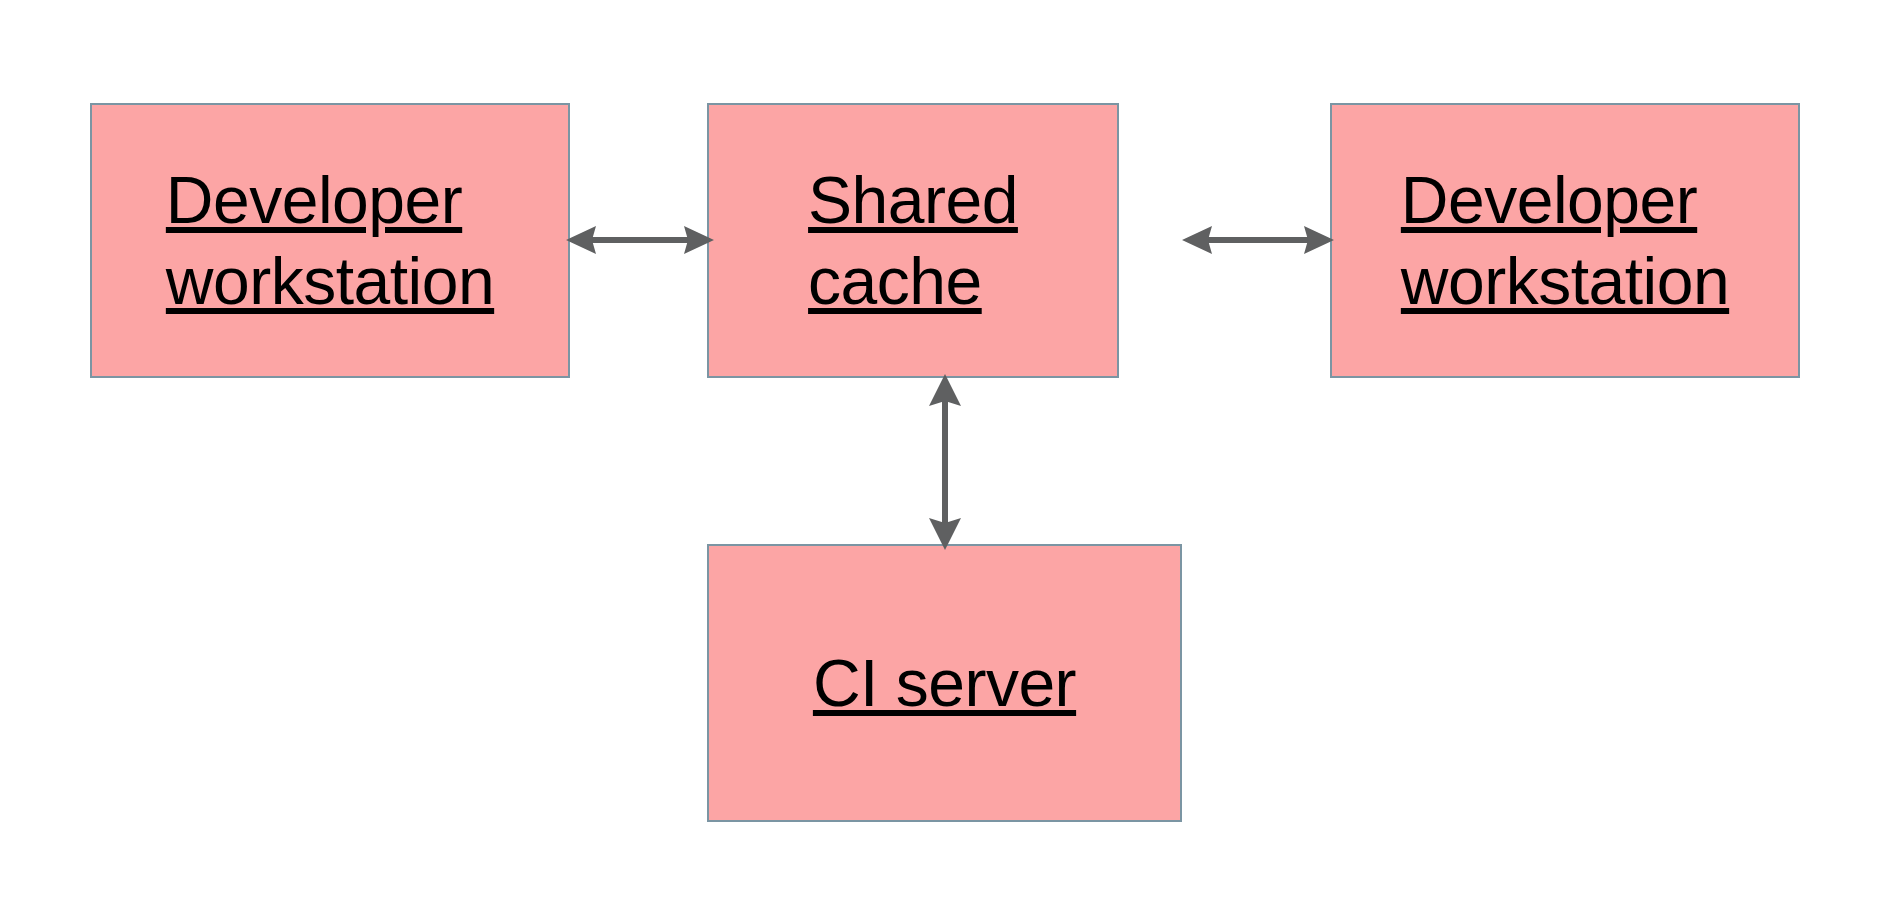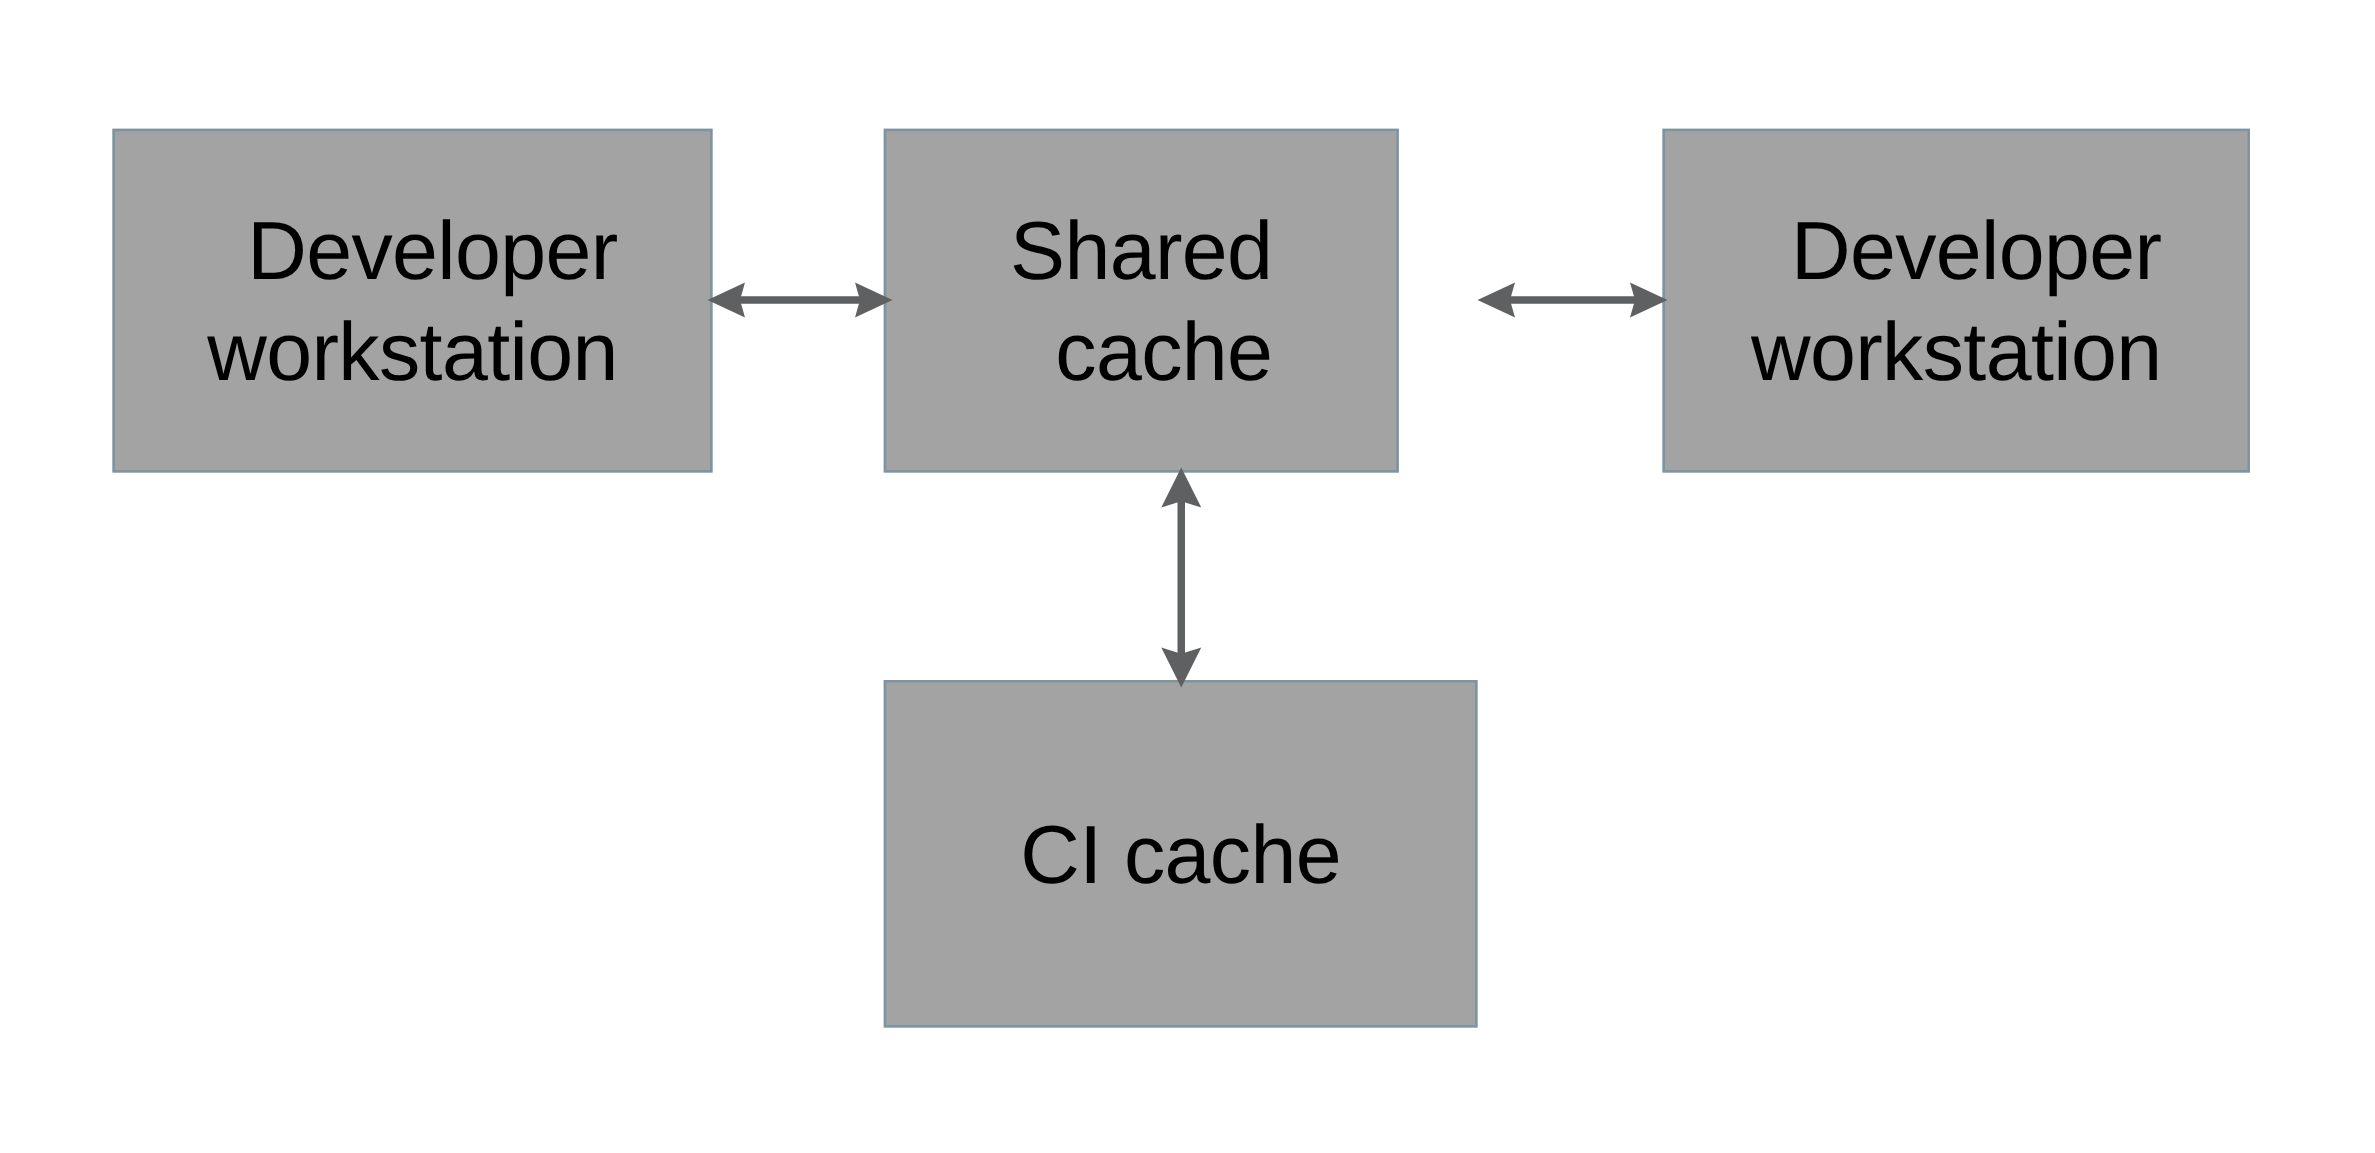--- a/index.html
+++ b/index.html
@@ -21,12 +21,13 @@
   .node {
     position: absolute;
     box-sizing: border-box;
-    background: #a3a3a3;
+    background: #fca5a5;
     border: 2px solid #7b95a3;
     display: flex;
     align-items: center;
     justify-content: center;
-    text-align: right;
+    text-align: left;
+    text-decoration: underline;
   }
   .node-label {
     font-family: "Liberation Sans", sans-serif;

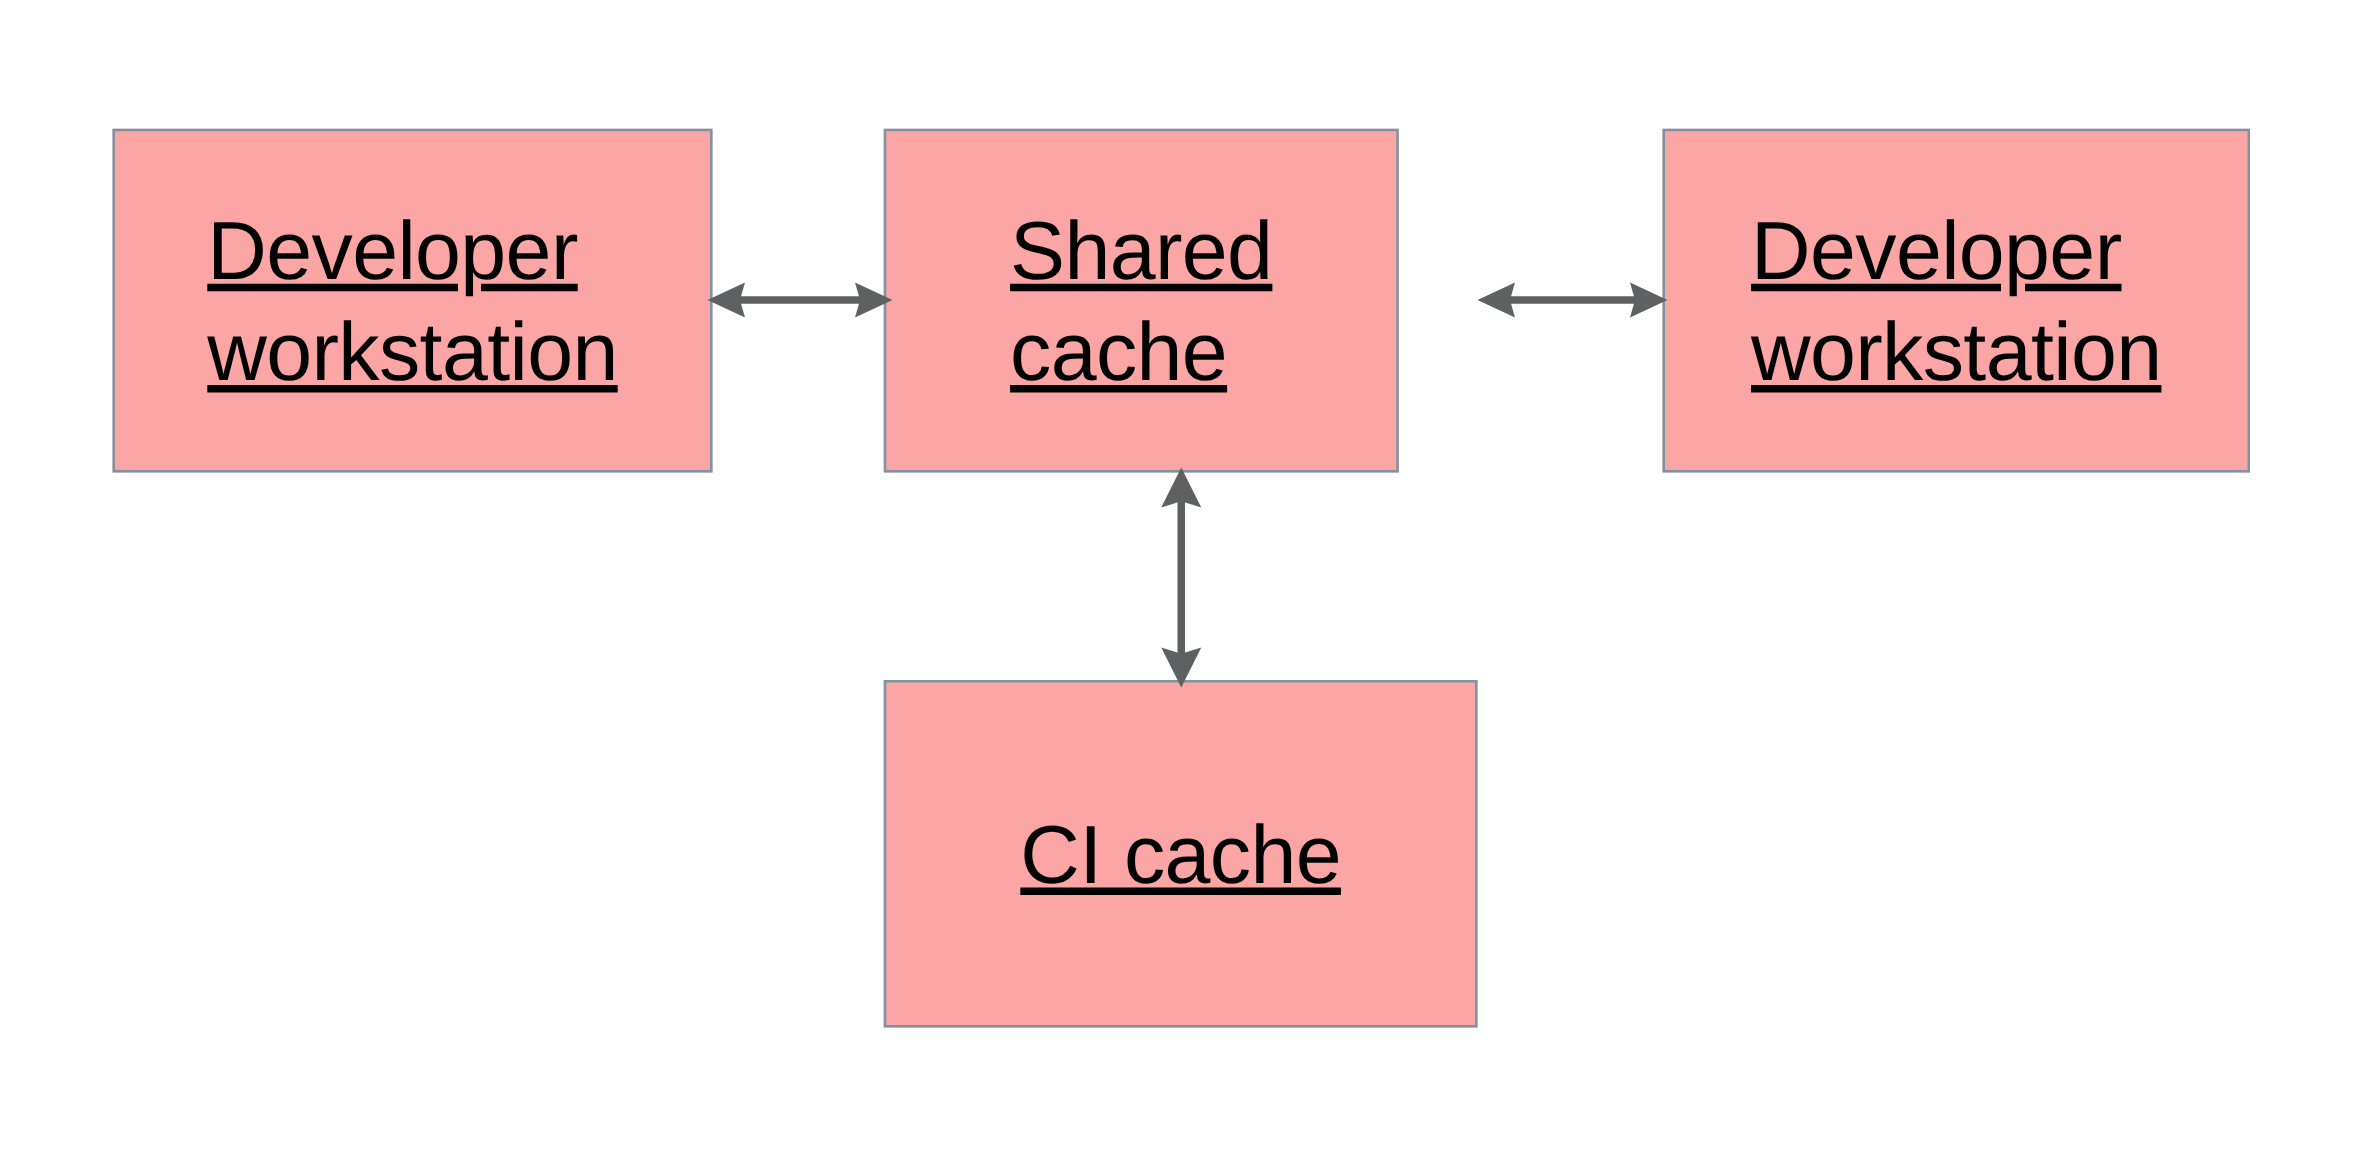--- a/index.html
+++ b/index.html
@@ -76,7 +76,7 @@
   </div>
 
   <div class="node" id="node-ci">
-    <span class="node-label">CI cache</span>
+    <span class="node-label">CI server</span>
   </div>
 
   <svg class="connector" id="conn-left-shared" viewBox="0 0 148 60" width="148" height="60">

